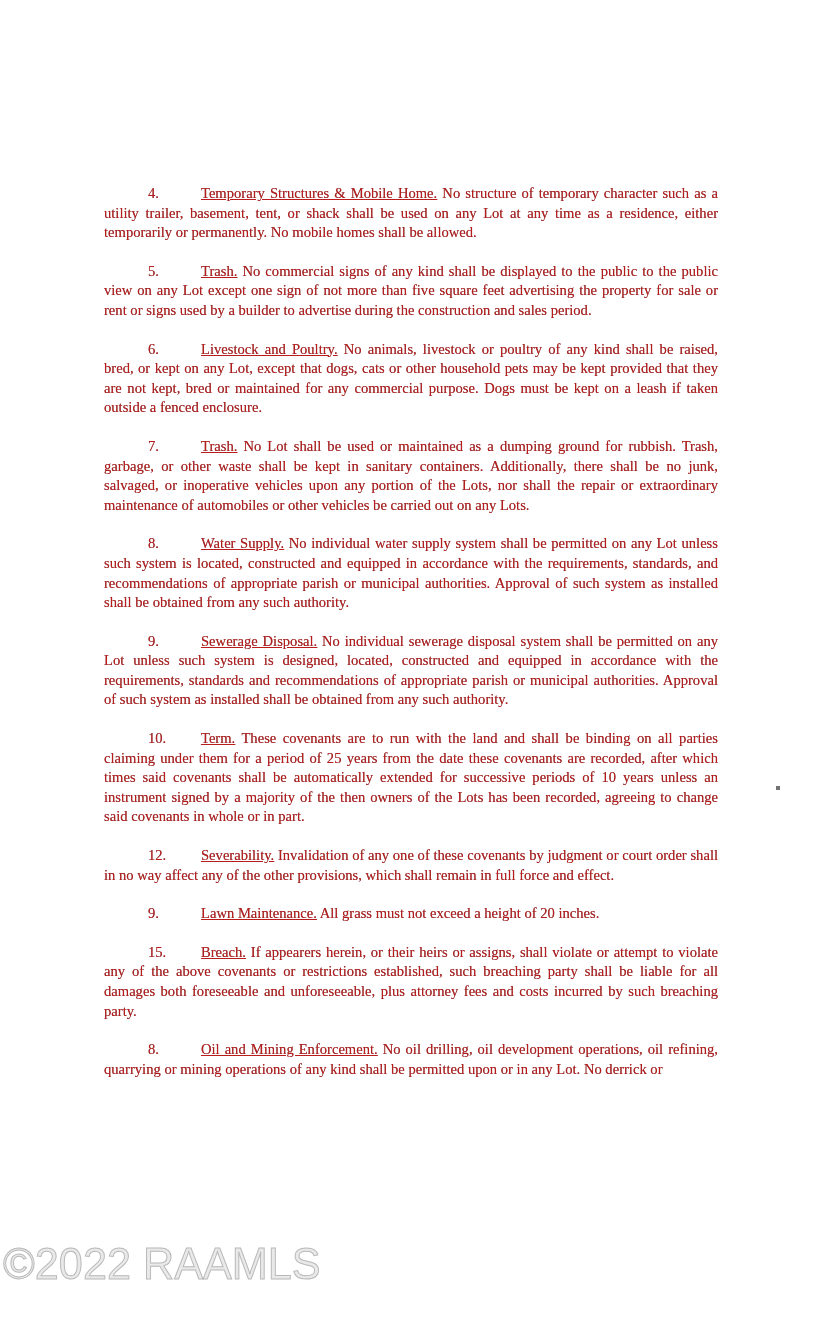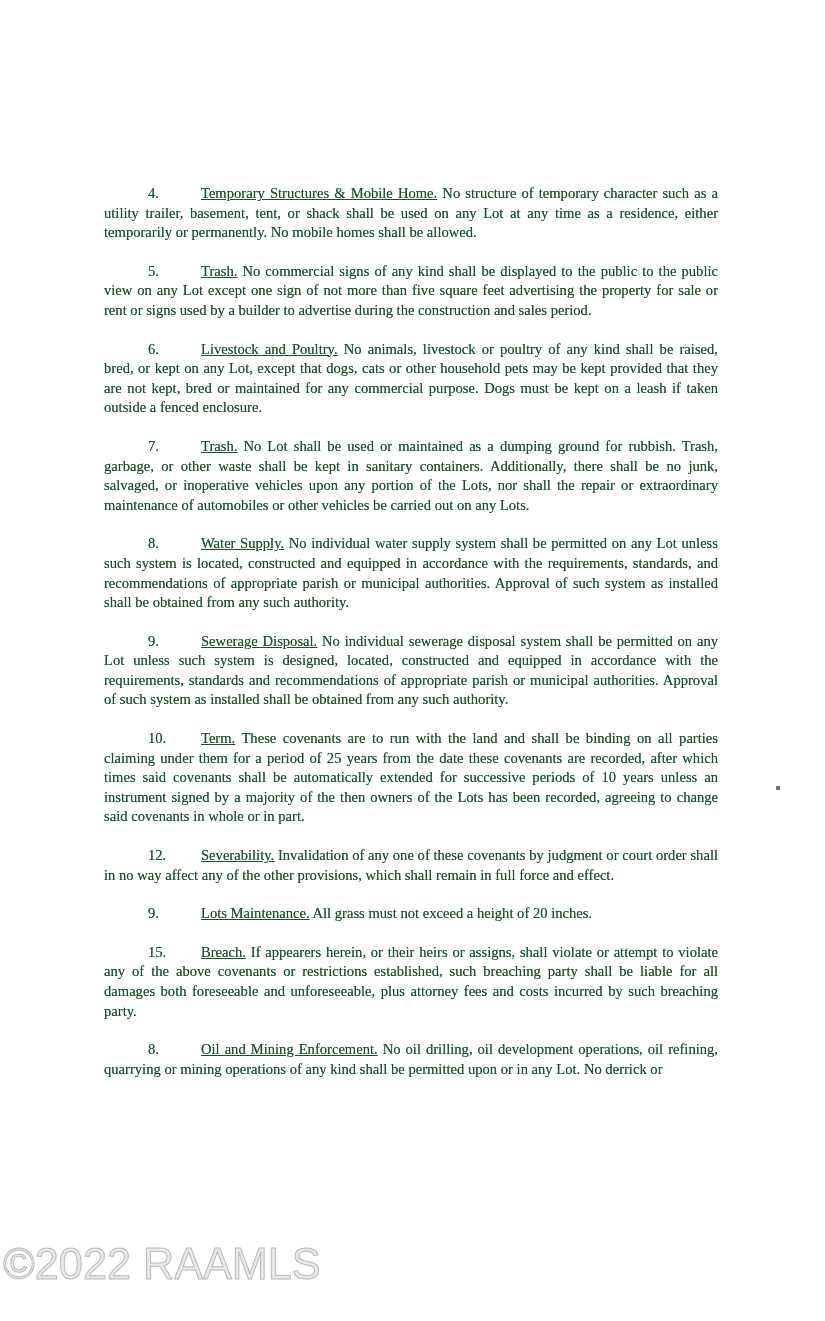--- a/index.html
+++ b/index.html
@@ -20,7 +20,7 @@
     left: 104px;
     top: 184px;
     width: 614px;
-    color: #14532d;
+    color: #b91c1c;
     font-size: 14.6px;
     line-height: 19.6px;
     text-align: justify;

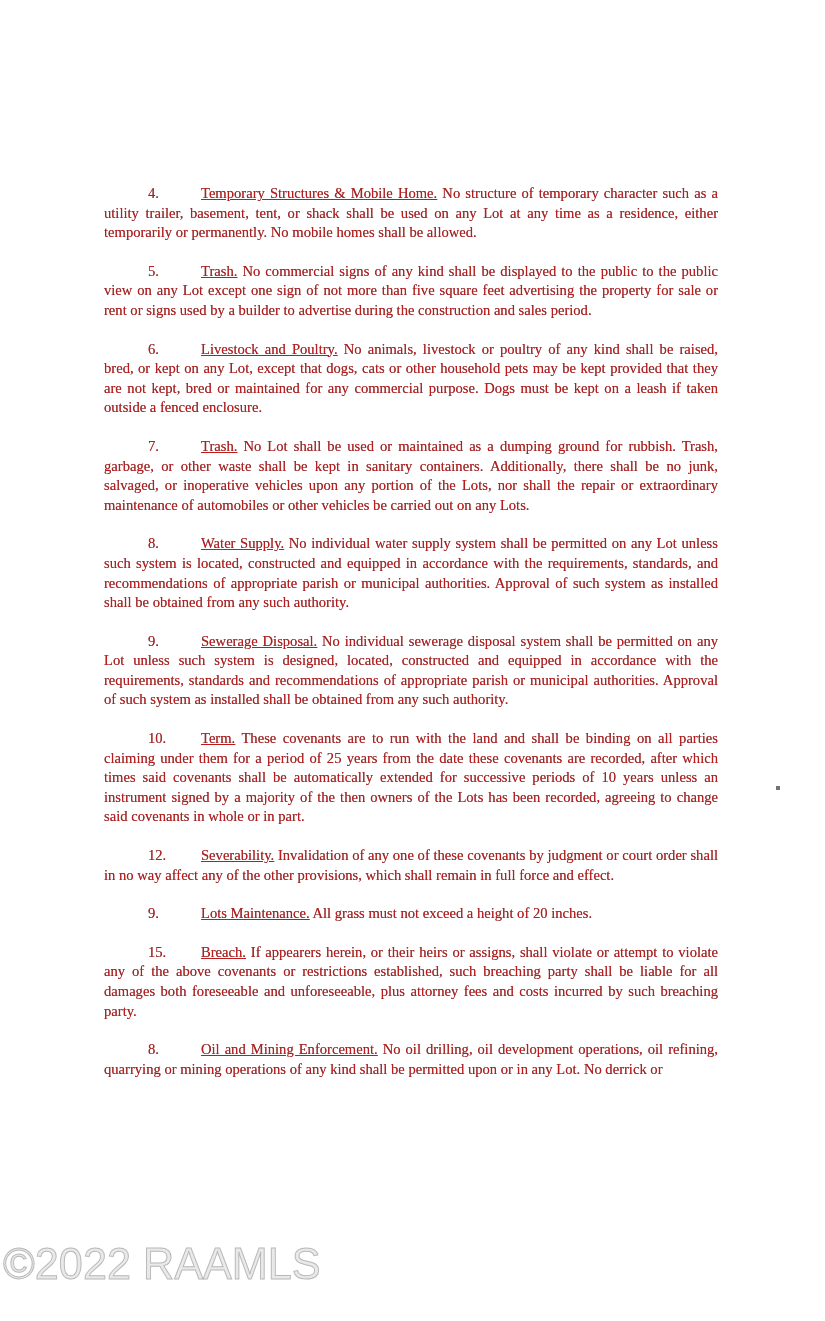--- a/index.html
+++ b/index.html
@@ -86,7 +86,7 @@
   <p class="covenant"><span class="num">12.</span><span class="title">Severability.</span> <span class="body">Invalidation of any one of these covenants by judgment or court order shall in no way affect any of the other provisions, which shall remain in full force and effect.</span></p>
 
 
-  <p class="covenant"><span class="num">9.</span><span class="title">Lots Maintenance.</span> <span class="body">All grass must not exceed a height of 20 inches.</span></p>
+  <p class="covenant"><span class="num">9.</span><span class="title">Lawn Maintenance.</span> <span class="body">All grass must not exceed a height of 20 inches.</span></p>
 
   <p class="covenant"><span class="num">15.</span><span class="title">Breach.</span> <span class="body">If appearers herein, or their heirs or assigns, shall violate or attempt to violate any of the above covenants or restrictions established, such breaching party shall be liable for all damages both foreseeable and unforeseeable, plus attorney fees and costs incurred by such breaching party.</span></p>
 

